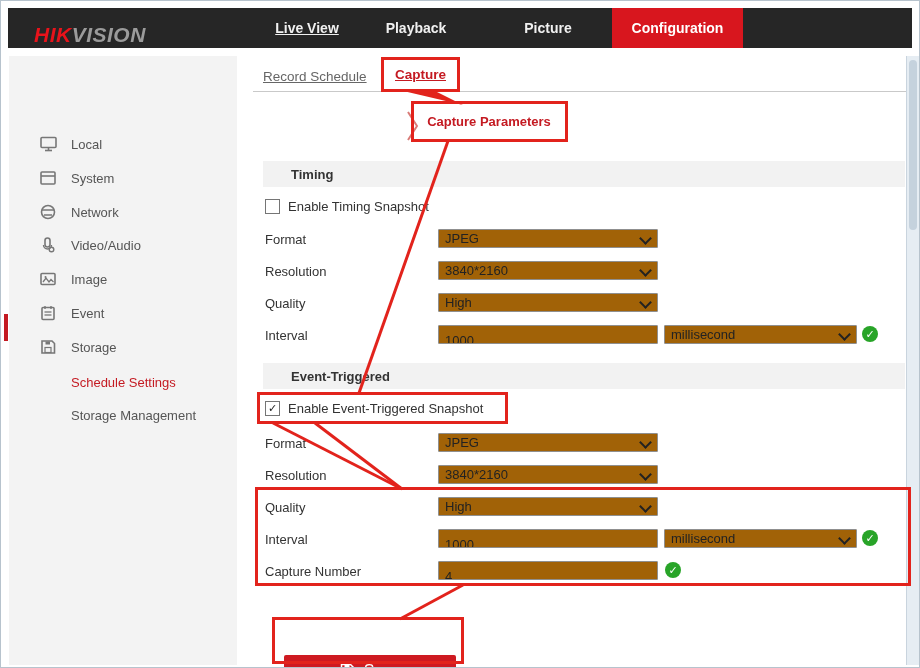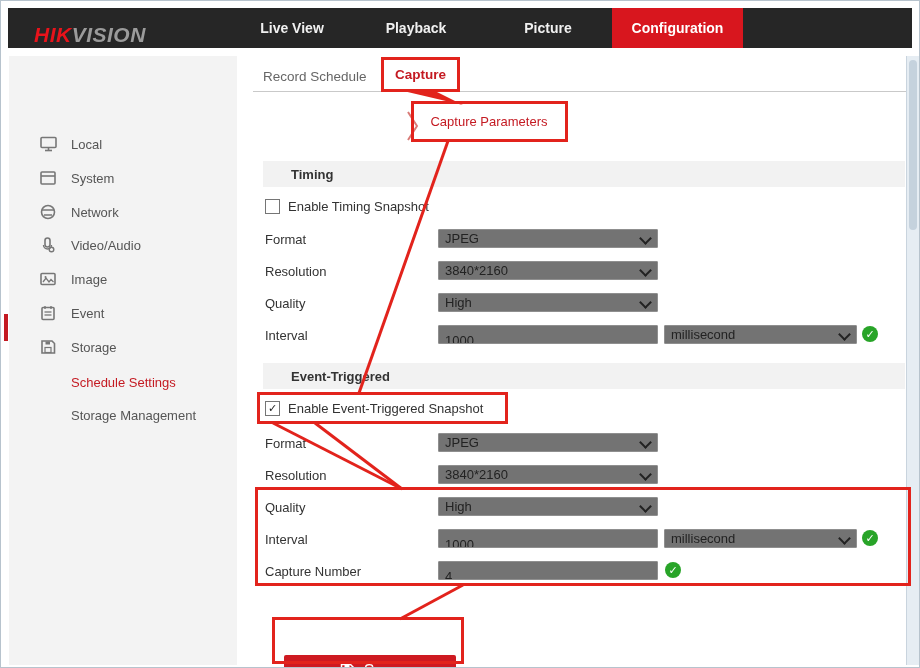--- a/index.html
+++ b/index.html
@@ -13,7 +13,7 @@
   .logo .vision{color:#9b9b9b;}
   .nav-item{position:absolute;top:7px;height:40px;display:flex;align-items:center;justify-content:center;
             color:#f0f0f0;font-size:14px;font-weight:600;cursor:pointer;}
-  .nav-live{left:249px;width:84px;}
+  .nav-live{left:264px;width:84px;text-decoration:underline;}
   .nav-play{left:373px;width:84px;}
   .nav-pic{left:508px;width:78px;}
   .nav-config{left:611px;width:131px;background:#d8161e;color:#fff;font-weight:bold;}

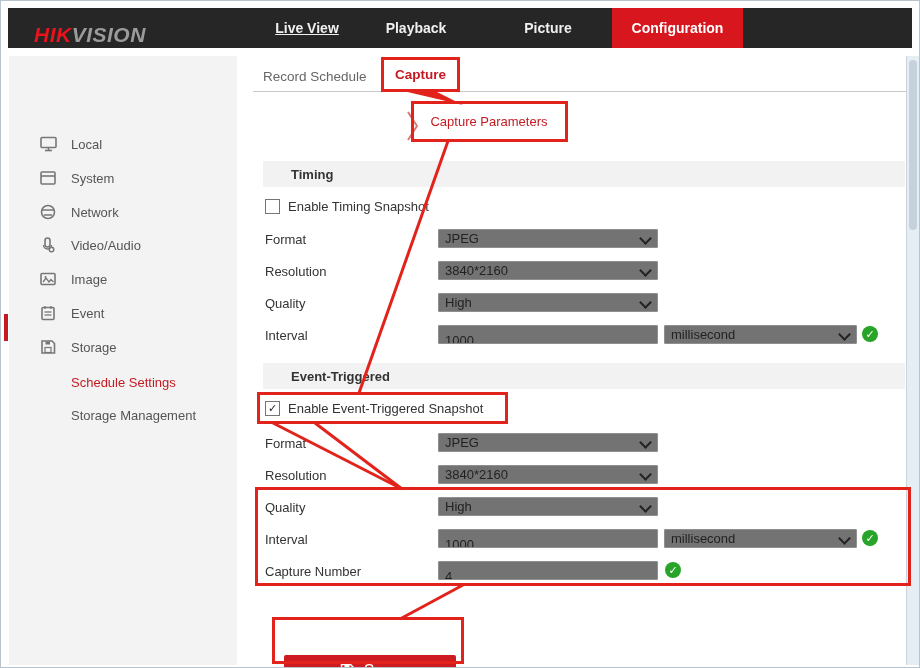--- a/index.html
+++ b/index.html
@@ -28,7 +28,7 @@
   .active-bar{position:absolute;left:3px;top:313px;width:4px;height:27px;background:#c41a22;}
 
   
-  .tab-label{position:absolute;font-size:13.5px;}
+  .tab-label{position:absolute;font-size:13.5px;text-decoration:underline;}
   .tab-record{left:262px;top:68px;color:#666;cursor:pointer;}
   .tab-capture{left:383px;top:59px;width:73px;height:29px;display:flex;align-items:center;justify-content:center;
                color:#c41a22;font-weight:bold;cursor:pointer;}

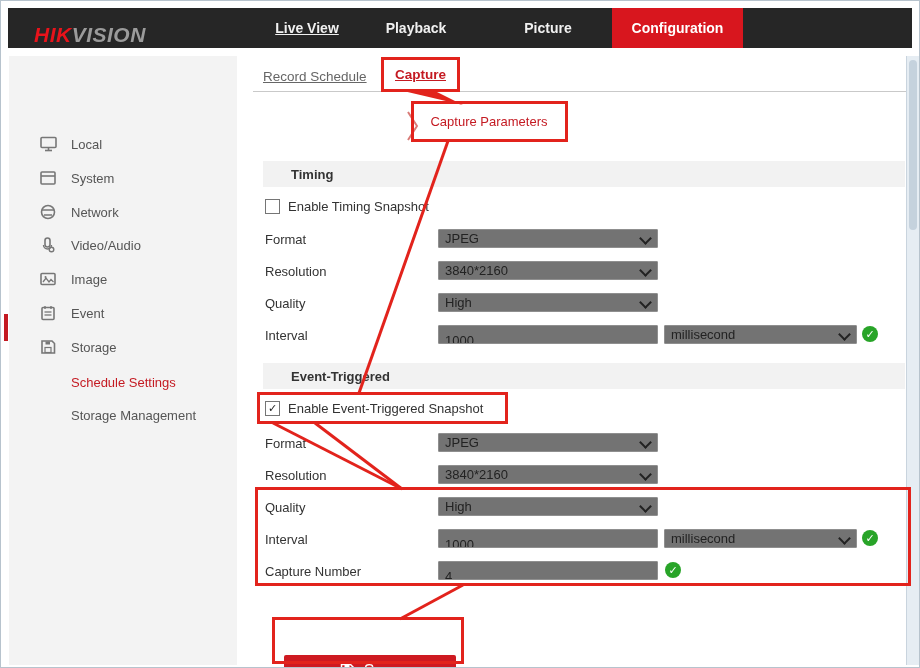--- a/index.html
+++ b/index.html
@@ -38,7 +38,7 @@
               display:flex;align-items:center;justify-content:center;font-size:13px;font-weight:bold;color:#3a3a3a;cursor:pointer;background:#fff;}
   .subtab-chev{position:absolute;left:405px;top:110px;}
   .subtab-params{position:absolute;left:413px;top:102px;width:150px;height:37px;display:flex;align-items:center;justify-content:center;
-                 color:#c41a22;font-size:13px;font-weight:normal;cursor:pointer;}
+                 color:#c41a22;font-size:13px;font-weight:bold;cursor:pointer;}
 
   .section-header{position:absolute;left:262px;width:642px;height:26px;background:#f2f2f2;
                   display:flex;align-items:center;padding-left:28px;box-sizing:border-box;

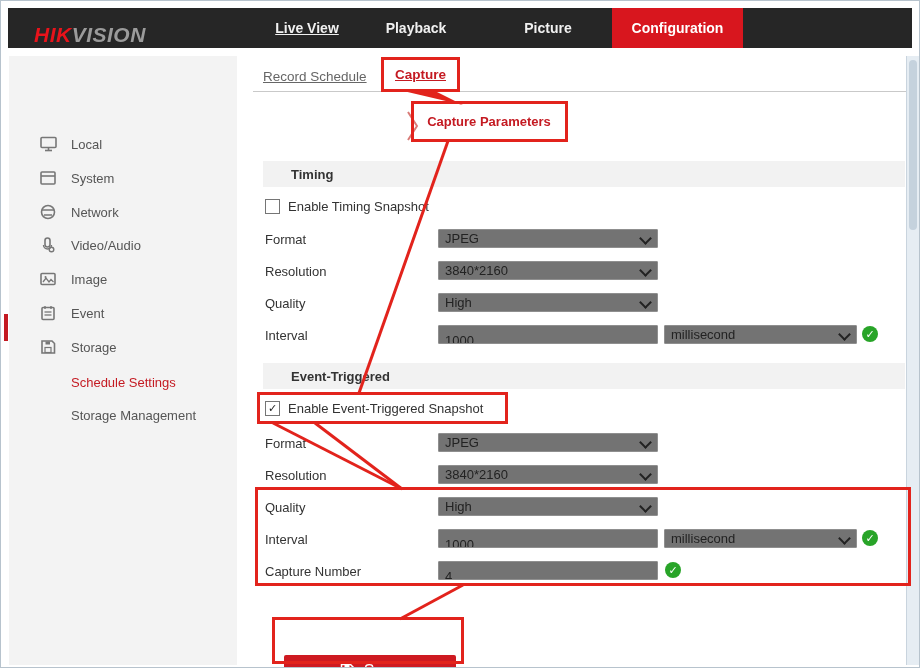--- a/index.html
+++ b/index.html
@@ -47,7 +47,7 @@
   .checkbox{width:13px;height:13px;border:1px solid #757575;background:#fff;font-size:11px;line-height:13px;
             text-align:center;color:#1a1a1a;cursor:pointer;flex:0 0 auto;}
   .row-label{position:absolute;left:264px;font-size:13px;color:#333;}
-  .ctrl{position:absolute;box-sizing:border-box;height:19px;border:1px solid #8f8f8f;background:#737373;
+  .ctrl{position:absolute;box-sizing:border-box;height:19px;border:1px solid #8f8f8f;background:#a16207;
         font-size:13px;color:#222;border-radius:1px;}
   .sel{cursor:pointer;}
   .sel .val{position:absolute;left:6px;top:1px;line-height:16px;}

